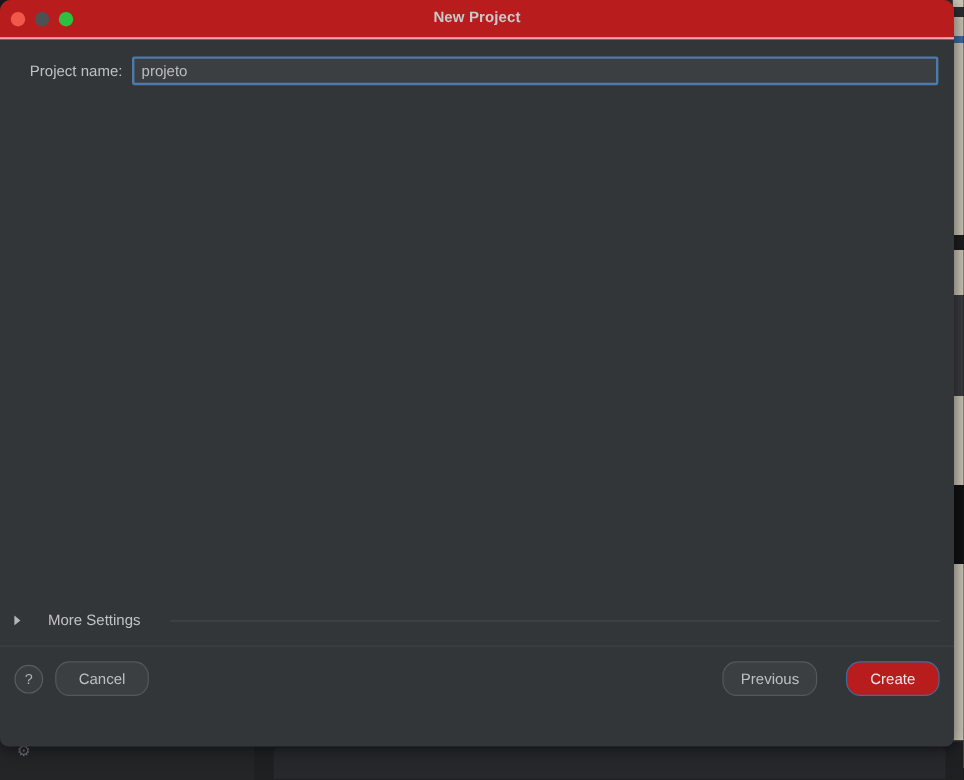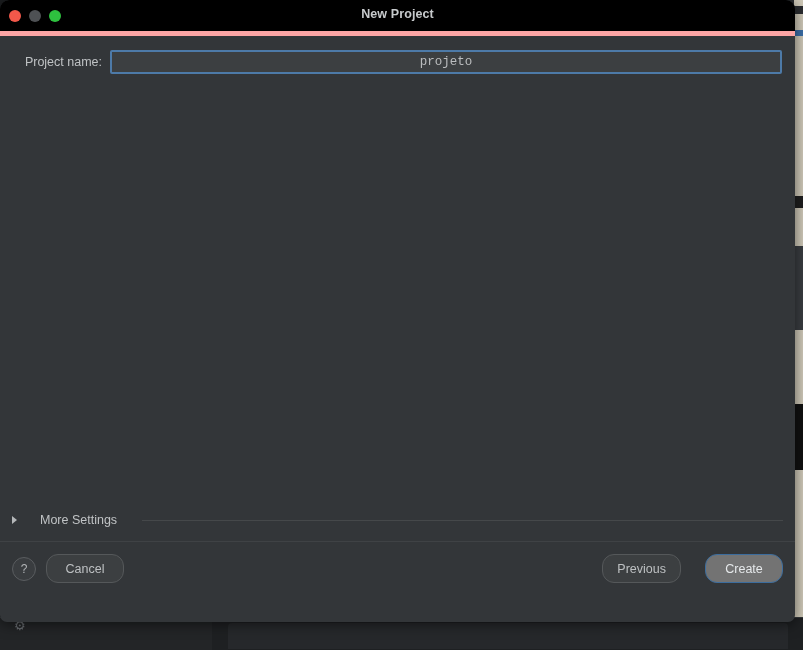--- a/index.html
+++ b/index.html
@@ -102,8 +102,8 @@
   .titlebar {
     position: relative;
     height: 31px;
-    background: #000000;
-    border-bottom: 5px solid #fca5a5;
+    background: #b91c1c;
+    border-bottom: 2px solid #fca5a5;
   }
   .traffic {
     position: absolute;

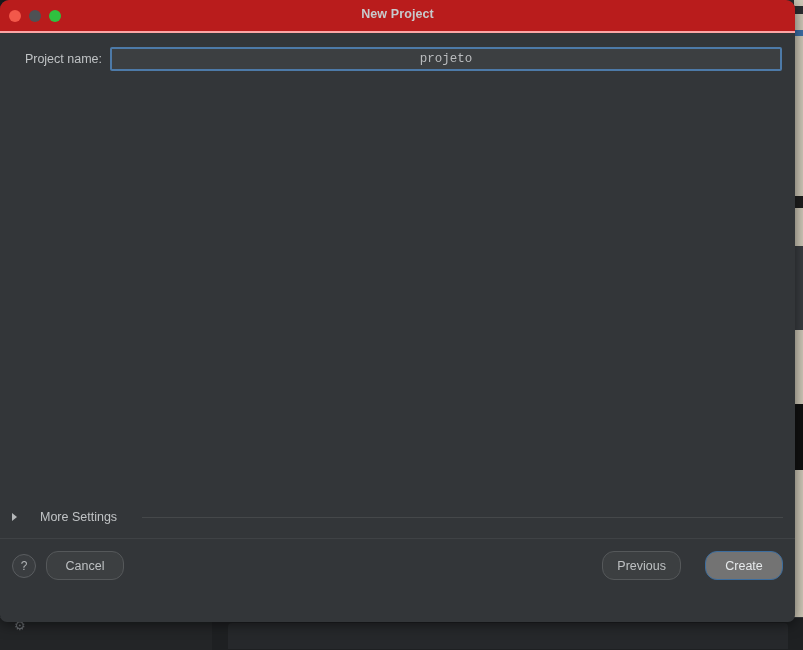--- a/index.html
+++ b/index.html
@@ -164,11 +164,10 @@
     box-sizing: border-box;
     background: #3c3f41;
     color: #bbbdbf;
-    font-family: Liberation Mono, monospace;
+    font-family: Liberation Sans, sans-serif;
     font-size: 12.5px;
     padding: 0 6px;
     outline: none;
-    text-align: center;
   }
   .input-name {
     width: 672px;

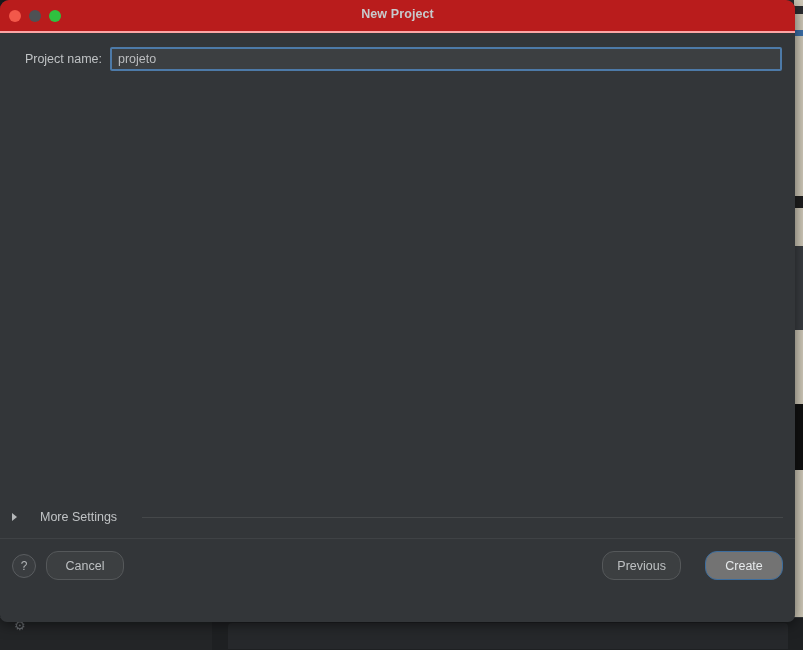--- a/index.html
+++ b/index.html
@@ -276,7 +276,7 @@
     color: #bdc0c2;
   }
   .btn-primary {
-    background: #737373;
+    background: #b91c1c;
     border: 1px solid #3c6d9e;
     color: #e6e9eb;
   }

